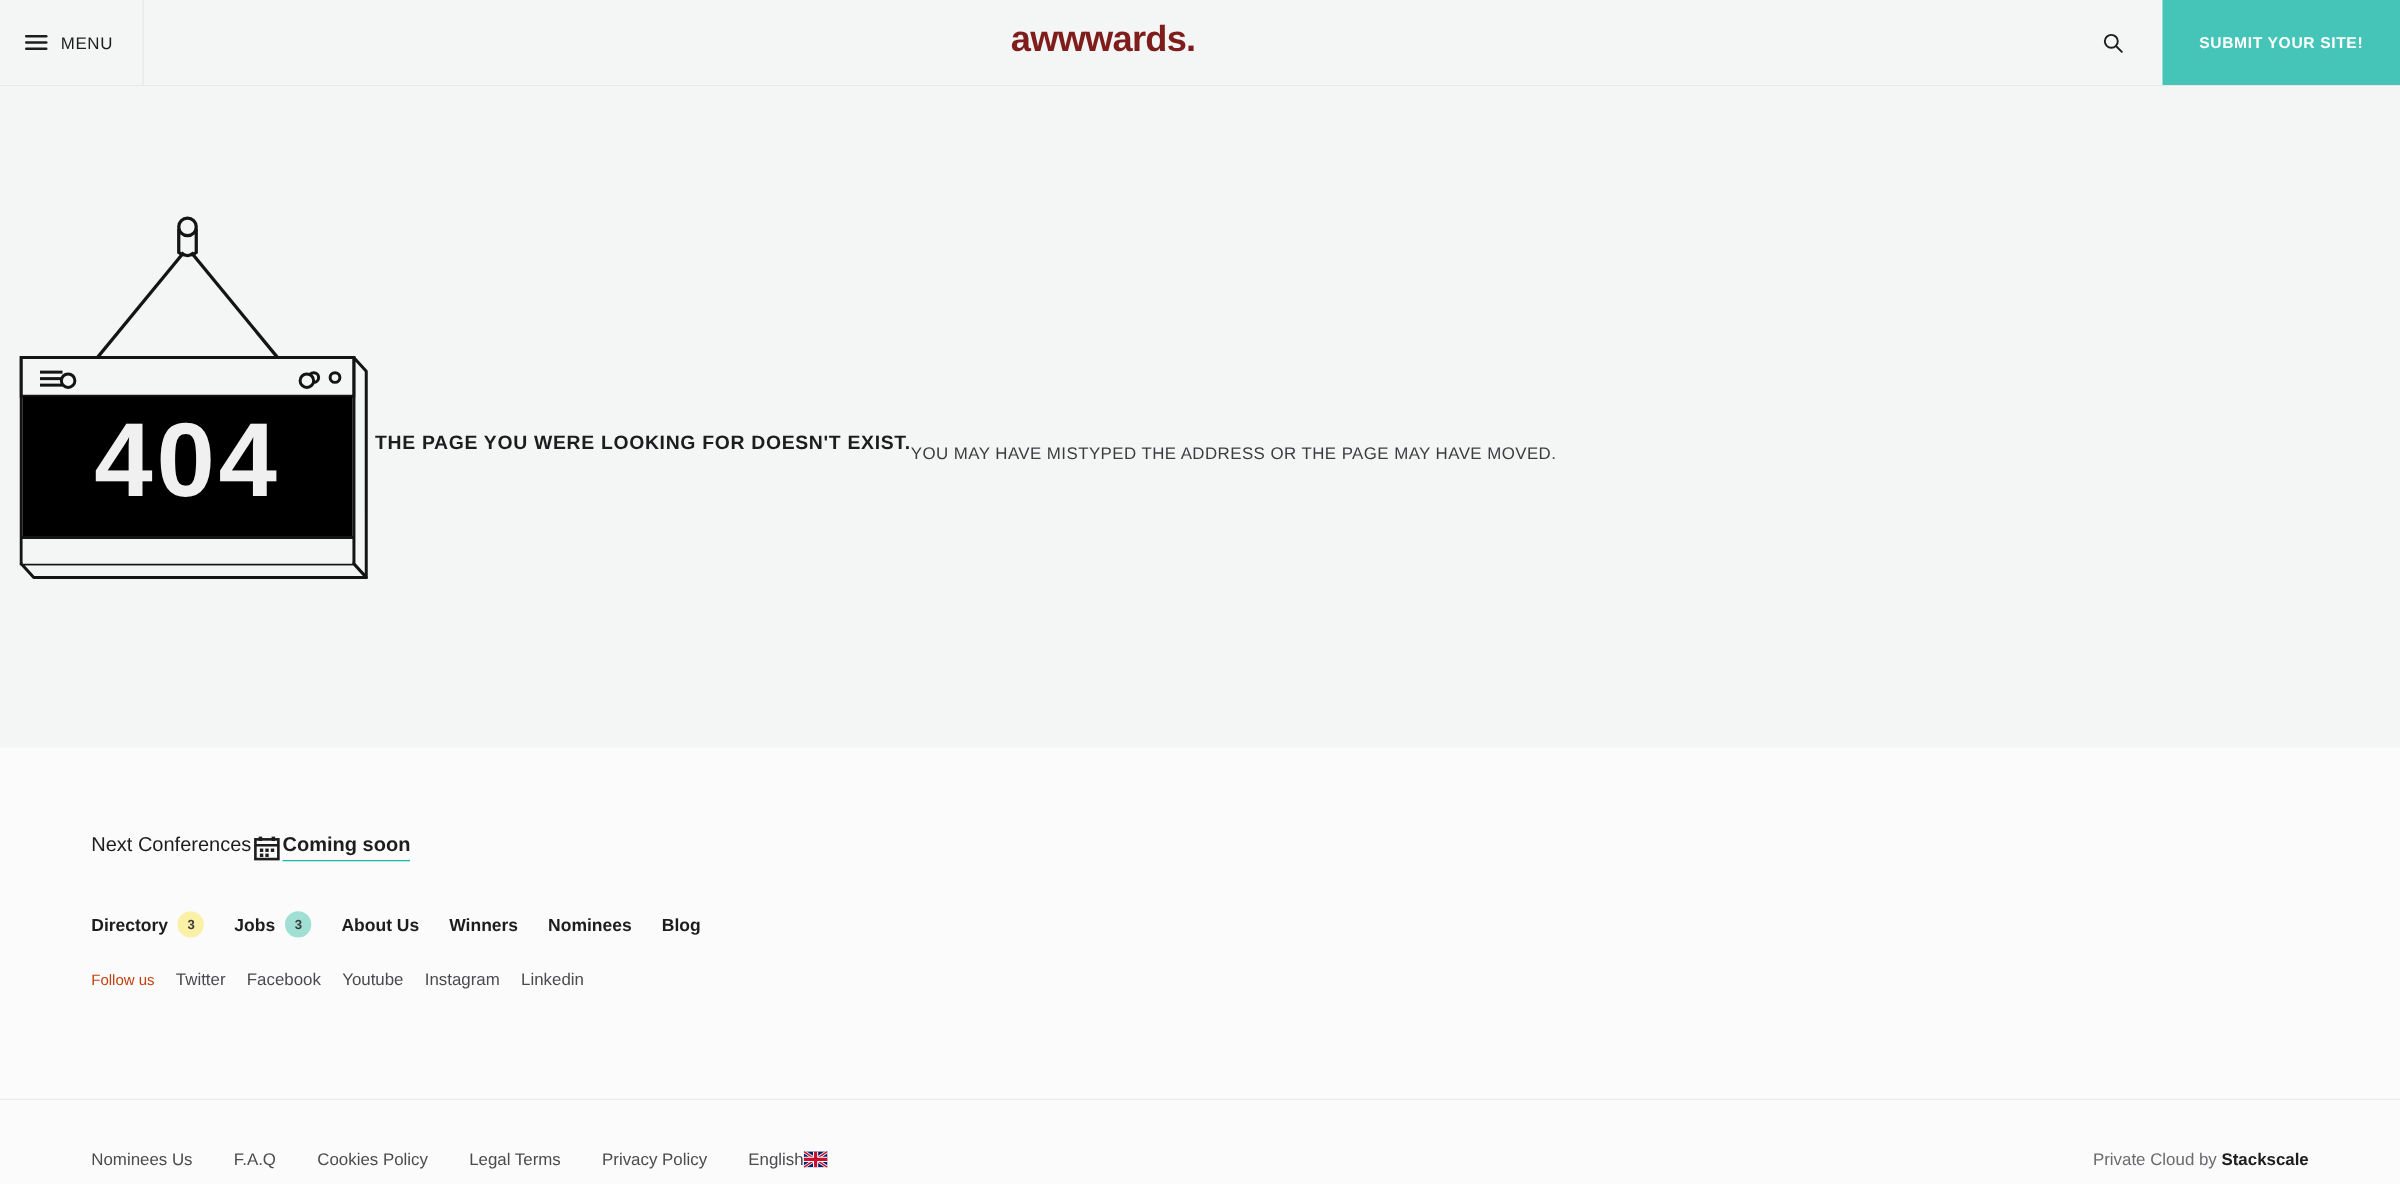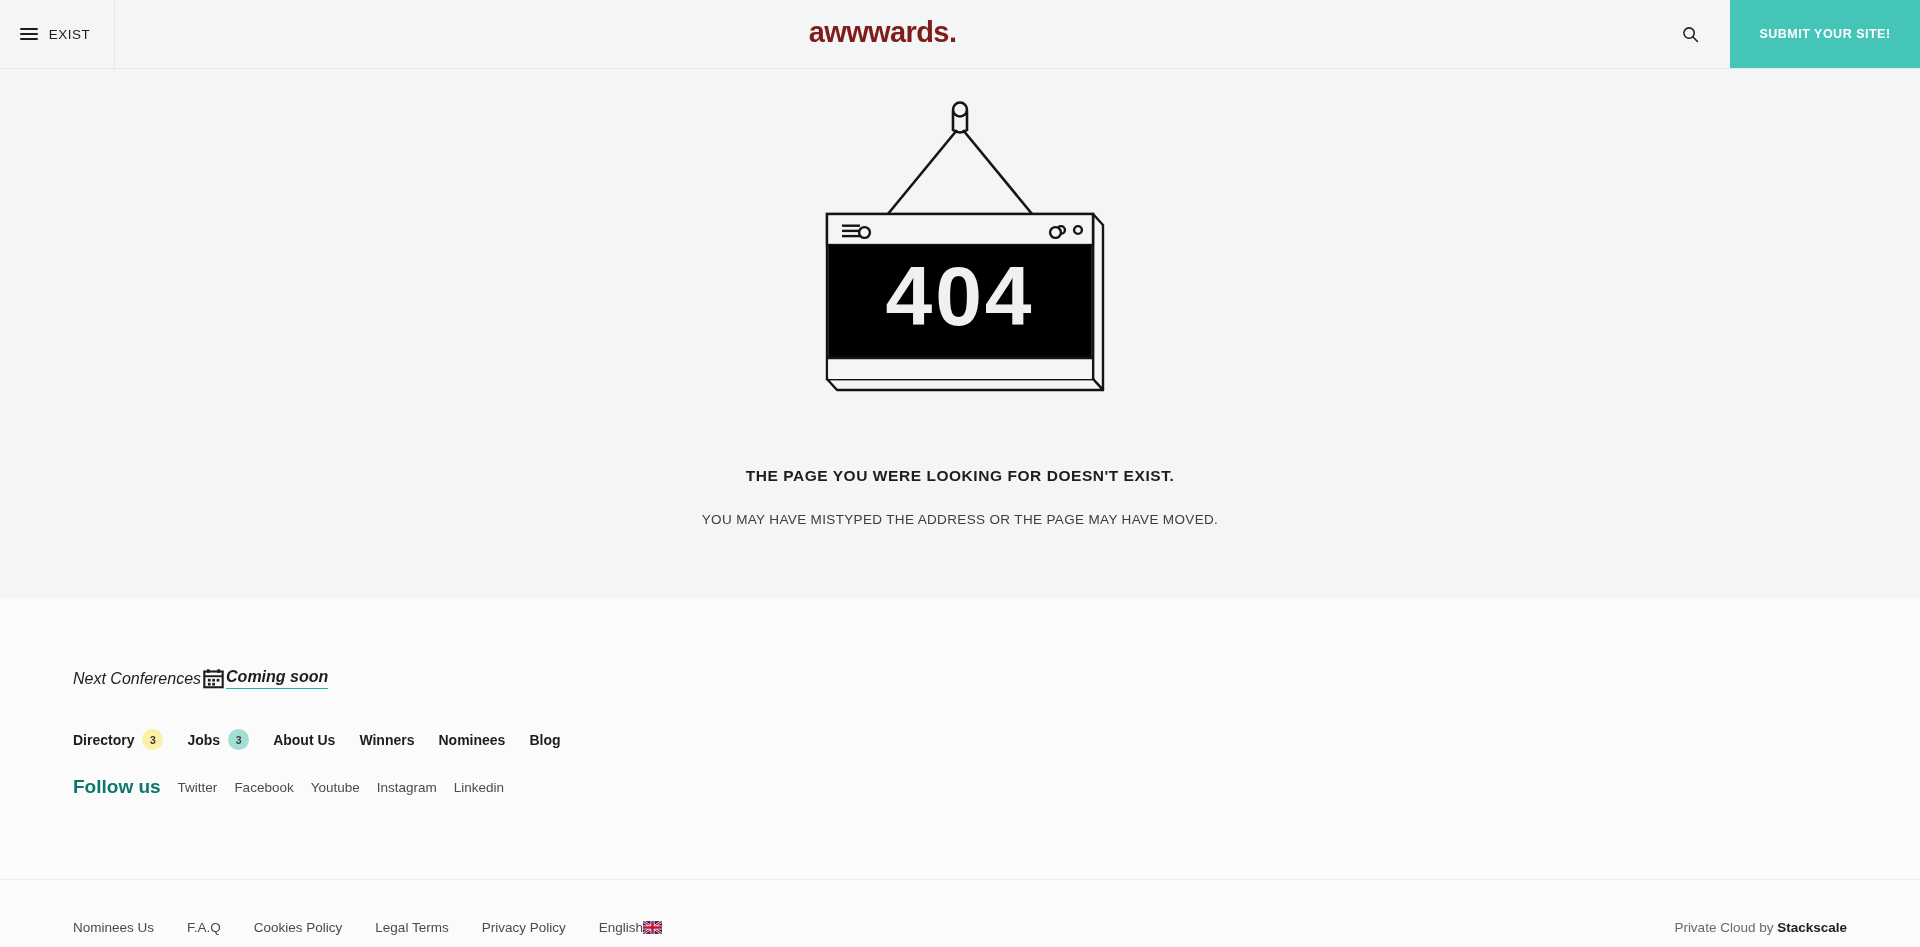--- a/index.html
+++ b/index.html
@@ -277,7 +277,7 @@
         <i></i>
         <i></i>
     </span>
-    <span class="menu-label">EXIST</span>
+    <span class="menu-label">MENU</span>
   </div>
 
   <div class="header-center">

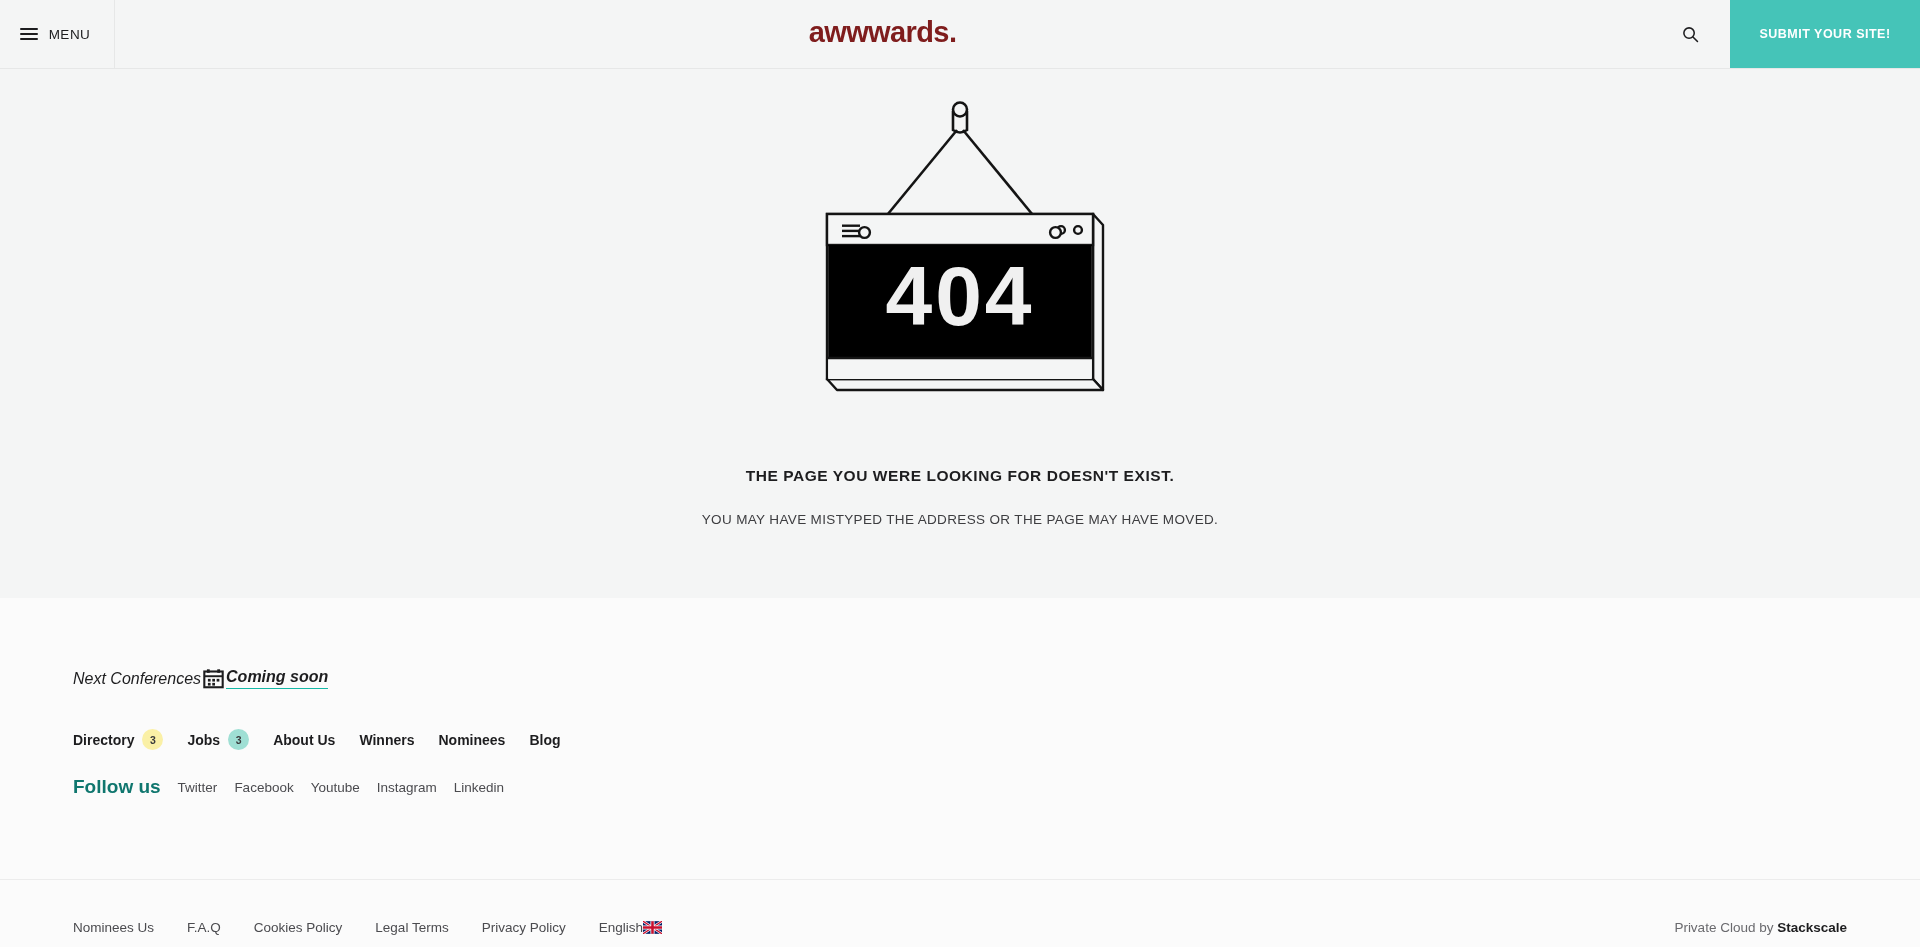--- a/index.html
+++ b/index.html
@@ -107,7 +107,7 @@
     background: #f4f5f5;
     height: 529px;
     display: flex;
-    flex-direction: column;
+    flex-direction: row;
     align-items: center;
     padding-top: 30px;
     position: relative;

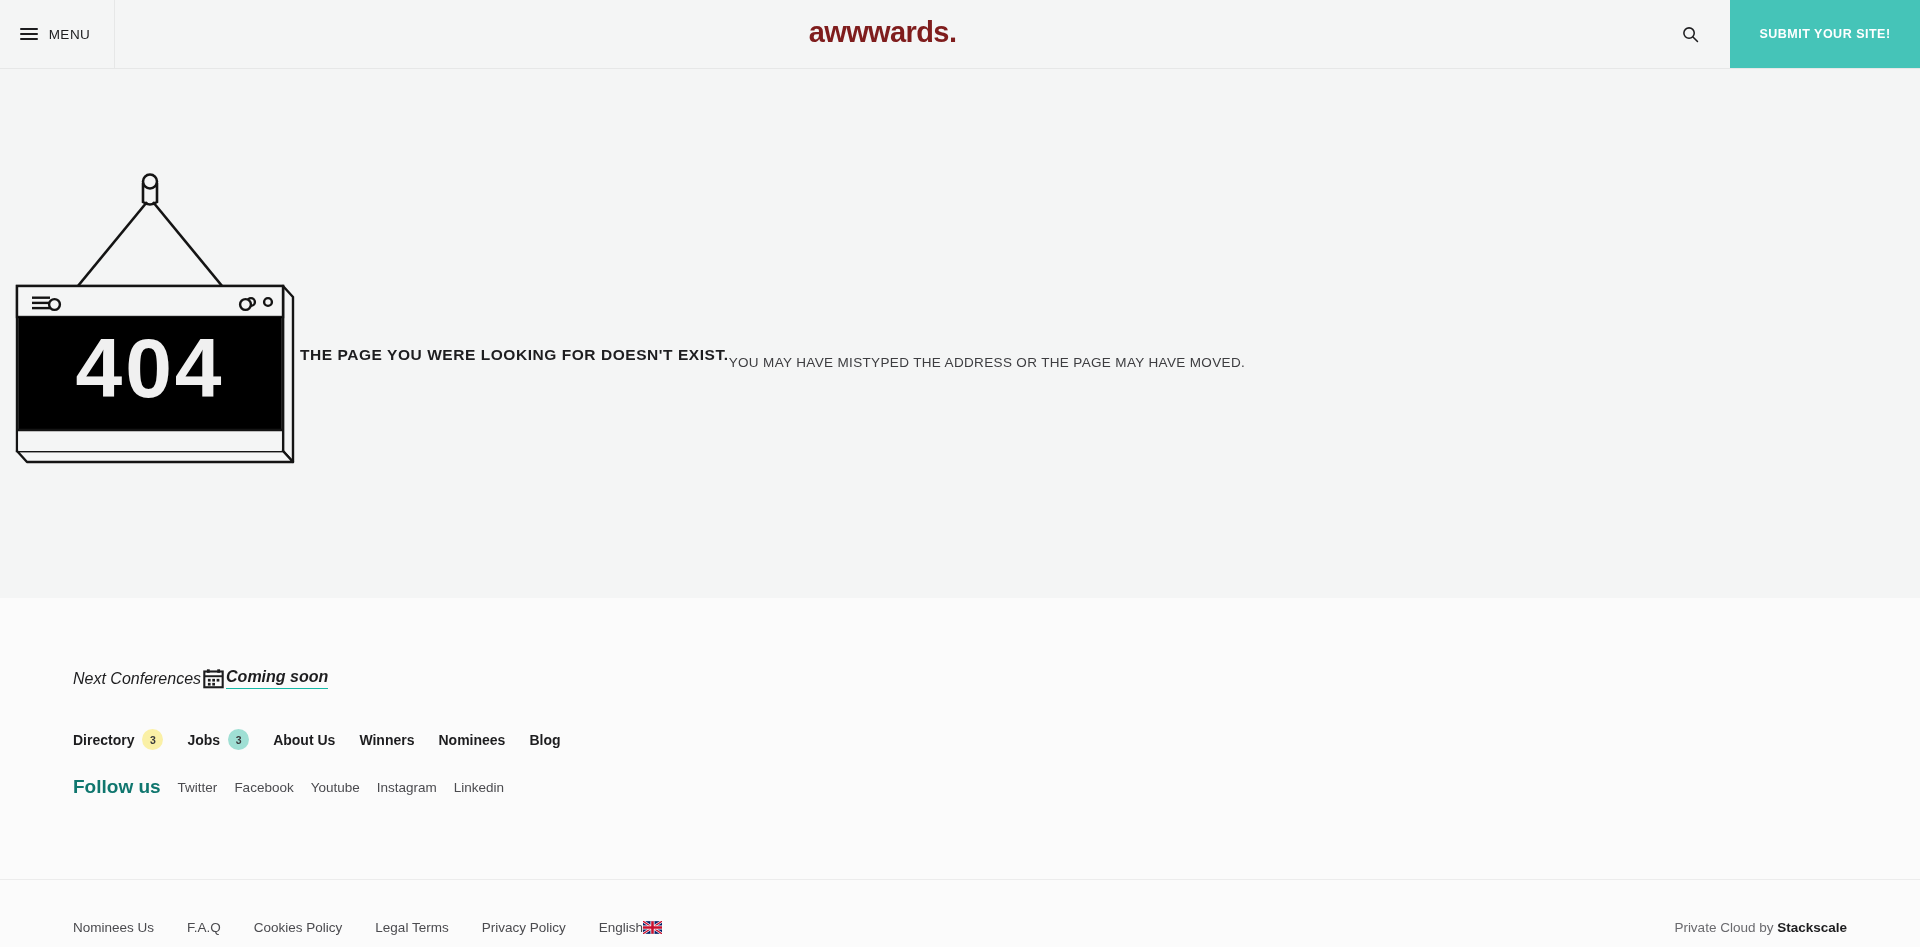--- a/index.html
+++ b/index.html
@@ -162,9 +162,7 @@
 
   .conf {
     display: flex;
-    align-items: center;
     gap: 2px;
-    font-style: italic;
   }
   .conf-label {
     font-size: 16px;

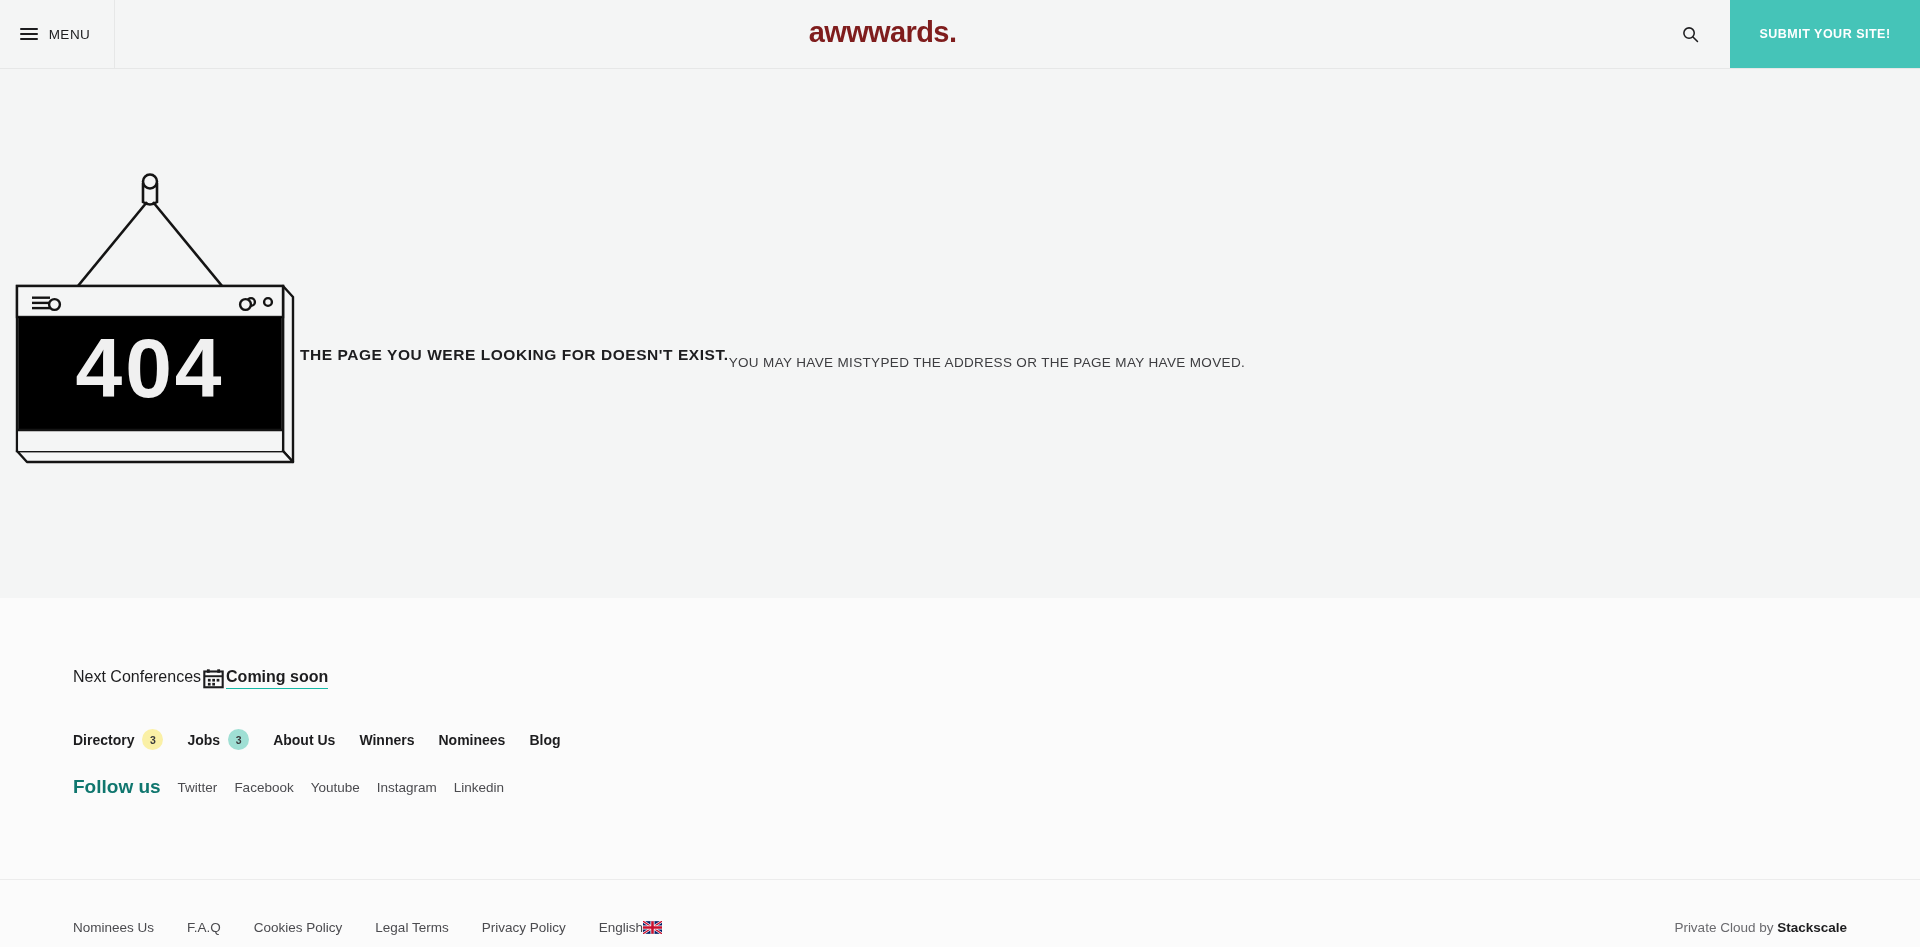--- a/index.html
+++ b/index.html
@@ -214,9 +214,9 @@
     margin-top: 26px;
   }
   .follow-label {
-    font-size: 19px;
-    font-weight: 700;
-    color: #0f766e;
+    font-size: 12px;
+    font-weight: 400;
+    color: #c2410c;
   }
   .social-link {
     font-size: 13.5px;

